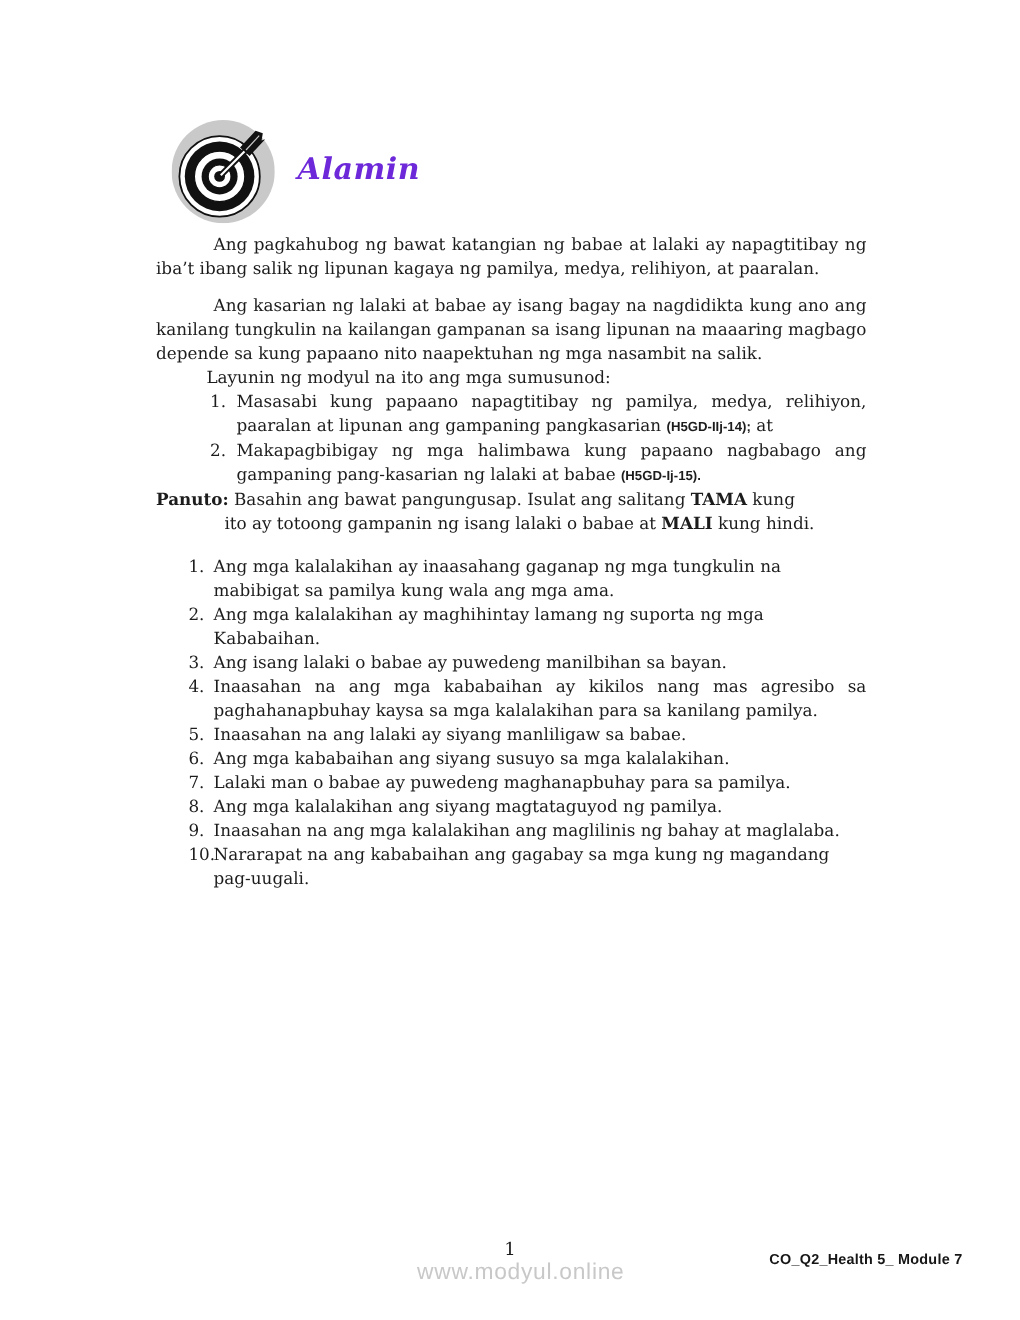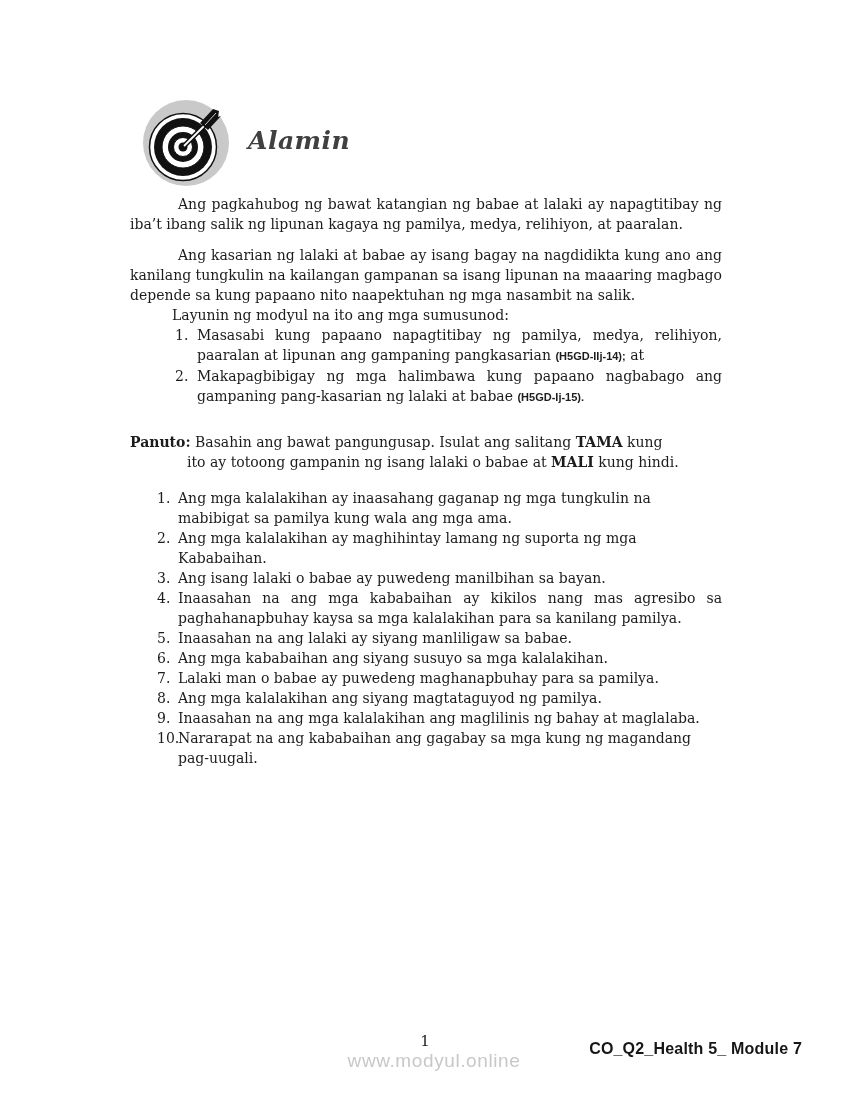--- a/index.html
+++ b/index.html
@@ -30,7 +30,7 @@
     position:absolute; left:118px; top:26px; margin:0;
     font-size:25px; line-height:30px;
     font-weight:bold; font-style:italic;
-    letter-spacing:0.5px; color:#404040;
+    letter-spacing:0.5px; color:#6d28d9;
   }
 
   

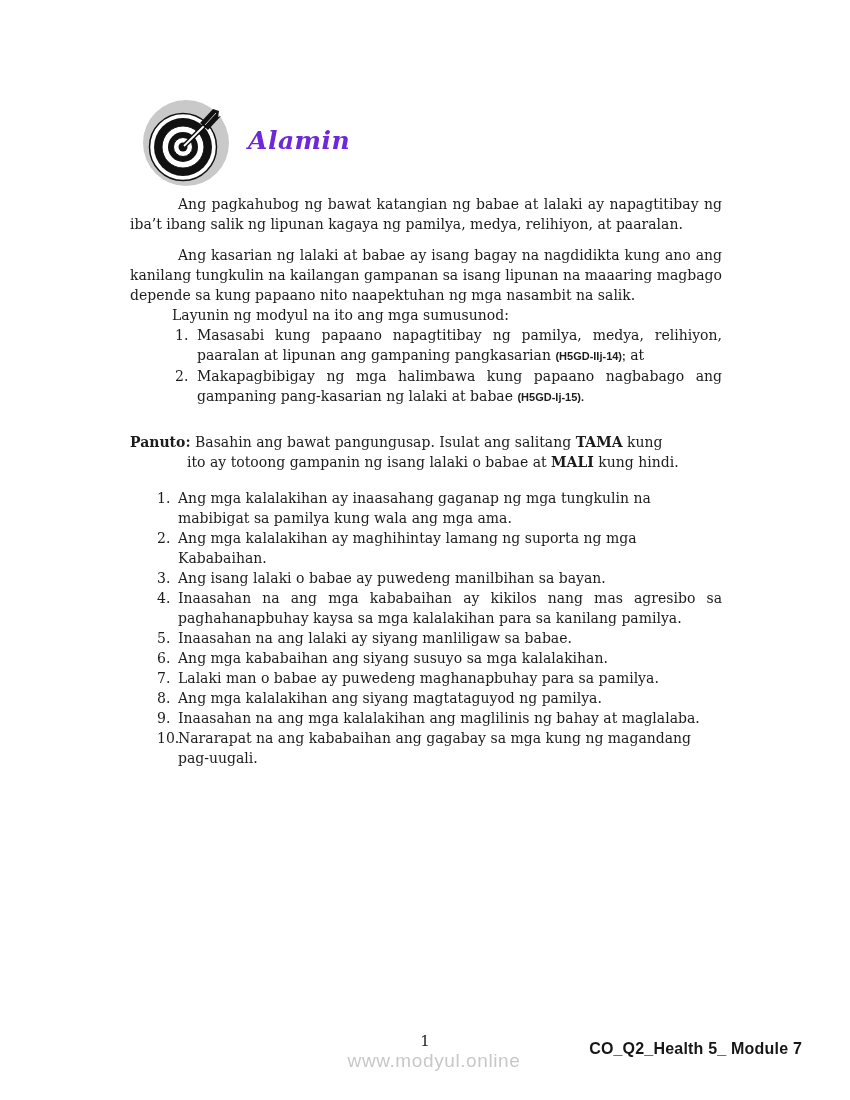--- a/index.html
+++ b/index.html
@@ -50,7 +50,7 @@
   .code { font-family:Liberation Sans, sans-serif; font-weight:bold; font-size:11px; }
 
   
-  .panuto { margin-top:25px; padding-left:57px; text-indent:-57px; }
+  .panuto { margin-top:0; padding-left:57px; text-indent:-57px; }
 
   
   .trial-list {

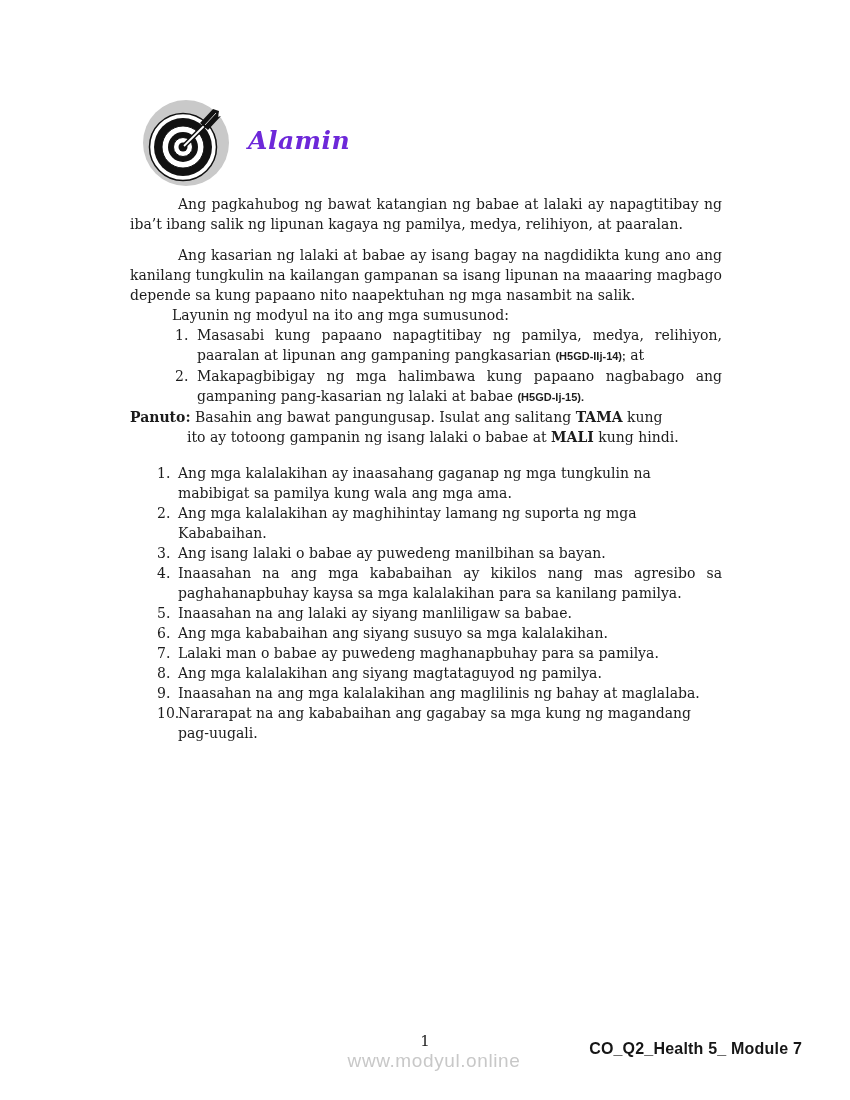--- a/index.html
+++ b/index.html
@@ -75,7 +75,7 @@
   .module-ref {
     position:absolute; right:48px; top:1039px;
     font-family:"Liberation Sans", sans-serif;
-    font-weight:bold; font-size:16px; letter-spacing:0.2px; color:#161616;
+    font-weight:bold; font-size:12px; letter-spacing:0.2px; color:#161616;
   }
 </style>
 </head>

